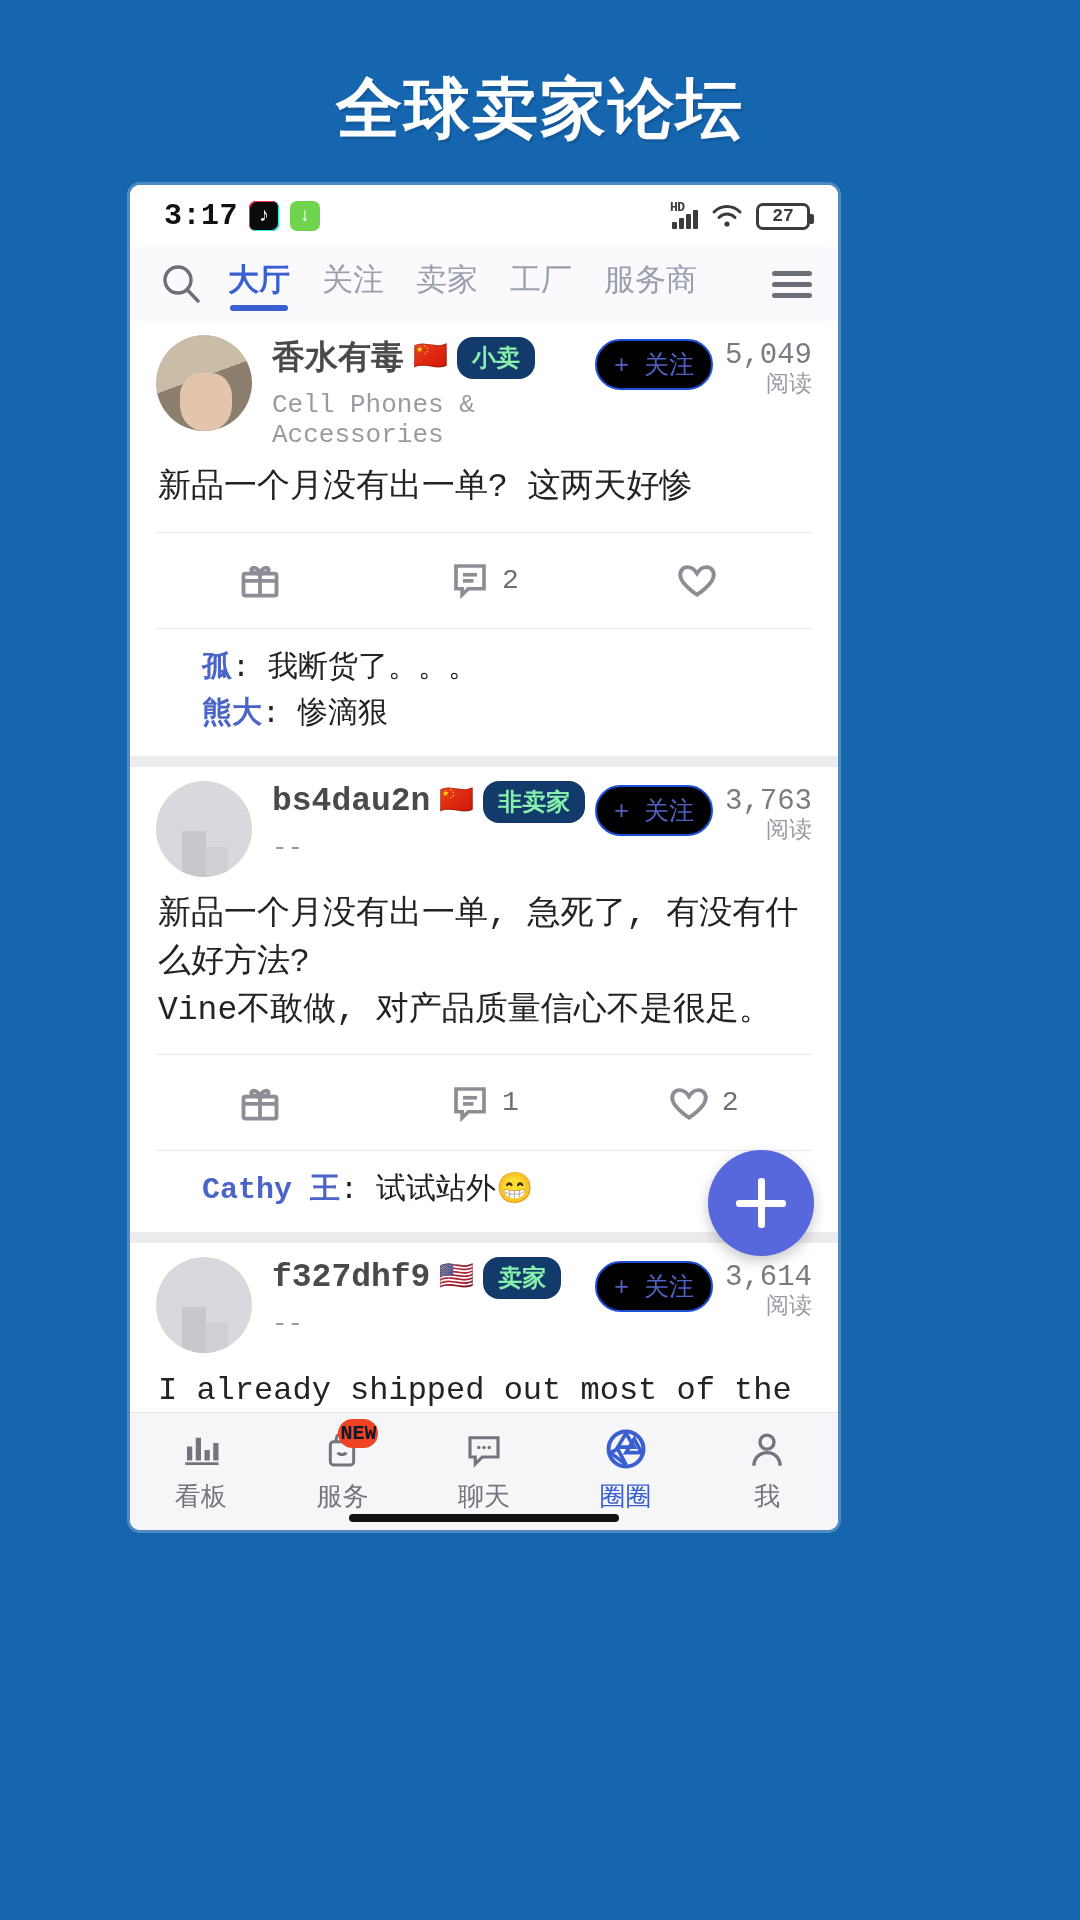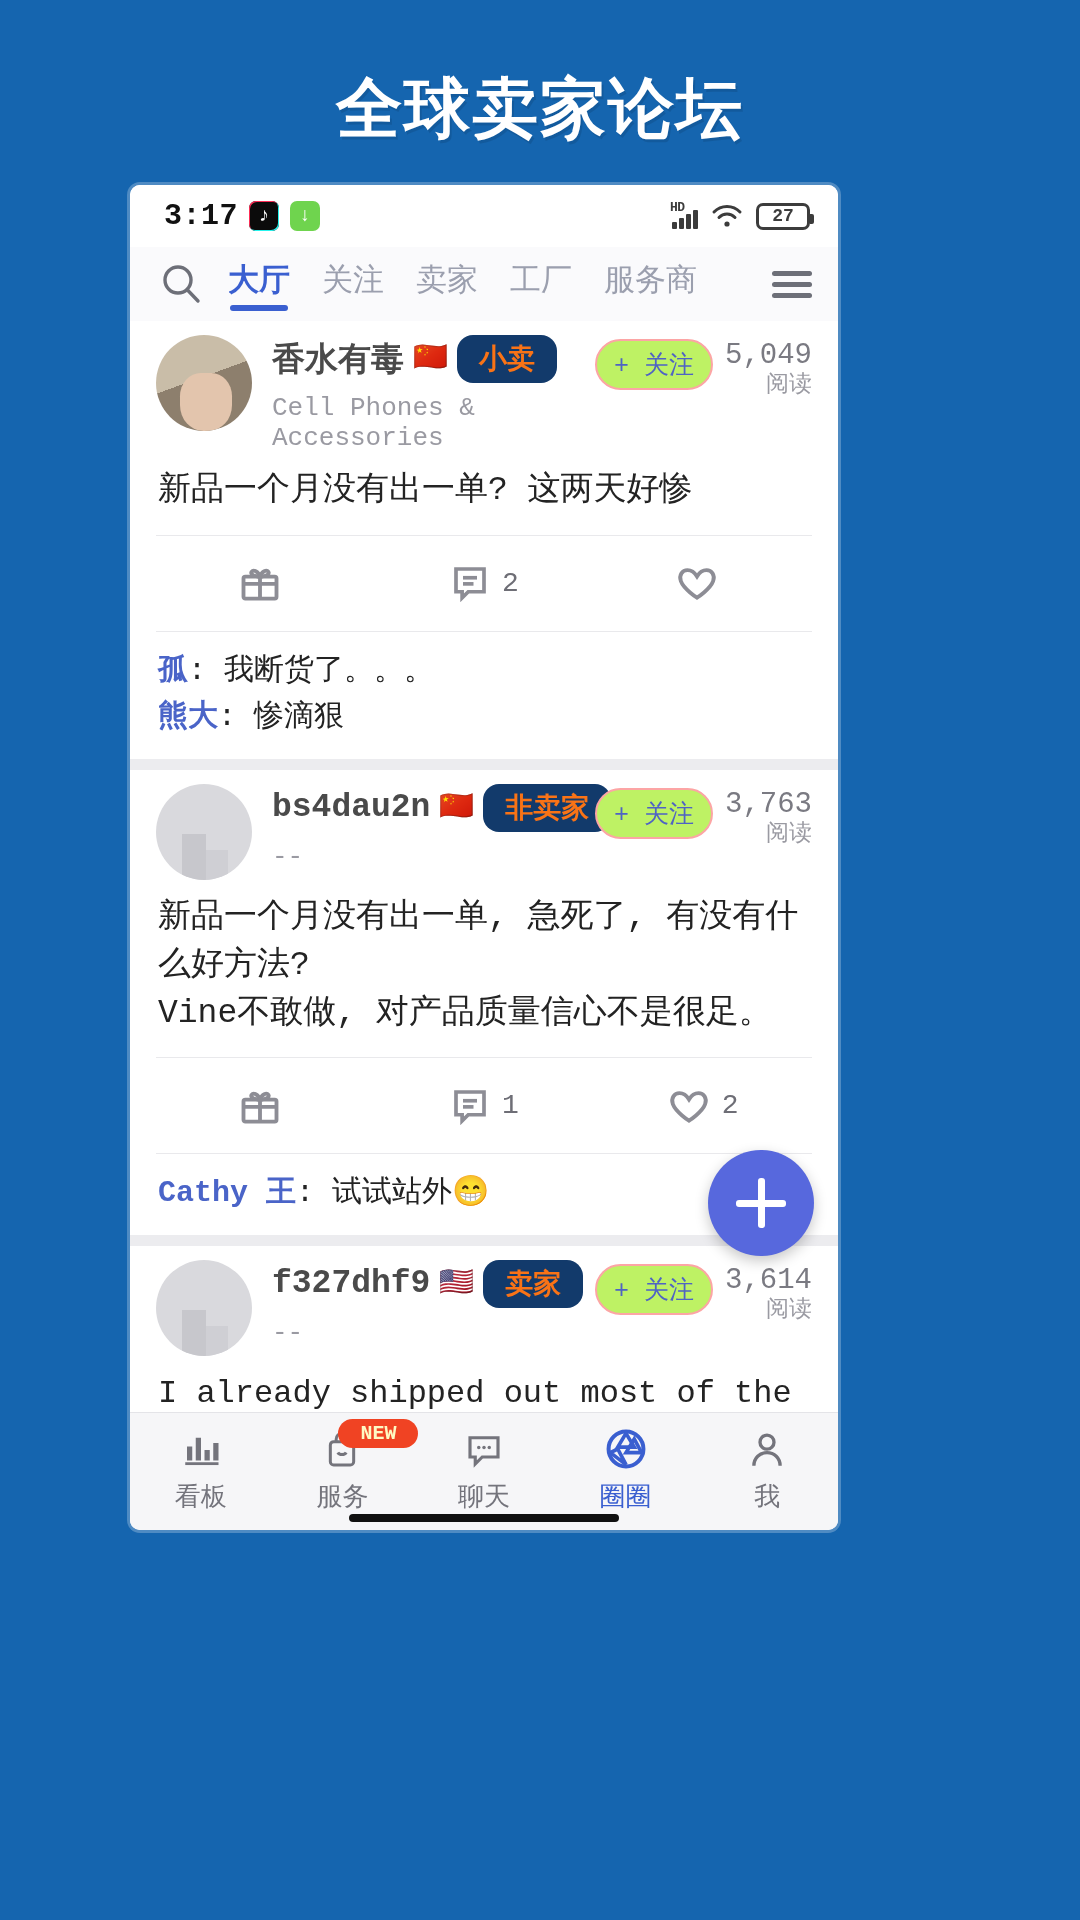--- a/index.html
+++ b/index.html
@@ -136,8 +136,8 @@
   .uname { font-size:33px; font-weight:bold; color:#4a4a4a; white-space:nowrap; }
   .flag { font-size:28px; line-height:1; }
   .tag {
-    background:#123a6b; color:#f97316; font-size:28px; font-weight:bold;
-    border-radius:16px; padding:5px 22px; white-space:nowrap;
+    background:#123a6b; color:#86efac; font-size:24px; font-weight:bold;
+    border-radius:16px; padding:5px 15px; white-space:nowrap;
   }
   .subtitle { font-size:26px; color:#9a9aa2; margin-top:10px; }
   .head-right { display:flex; align-items:flex-start; gap:12px; flex:0 0 auto; padding-top:4px; }

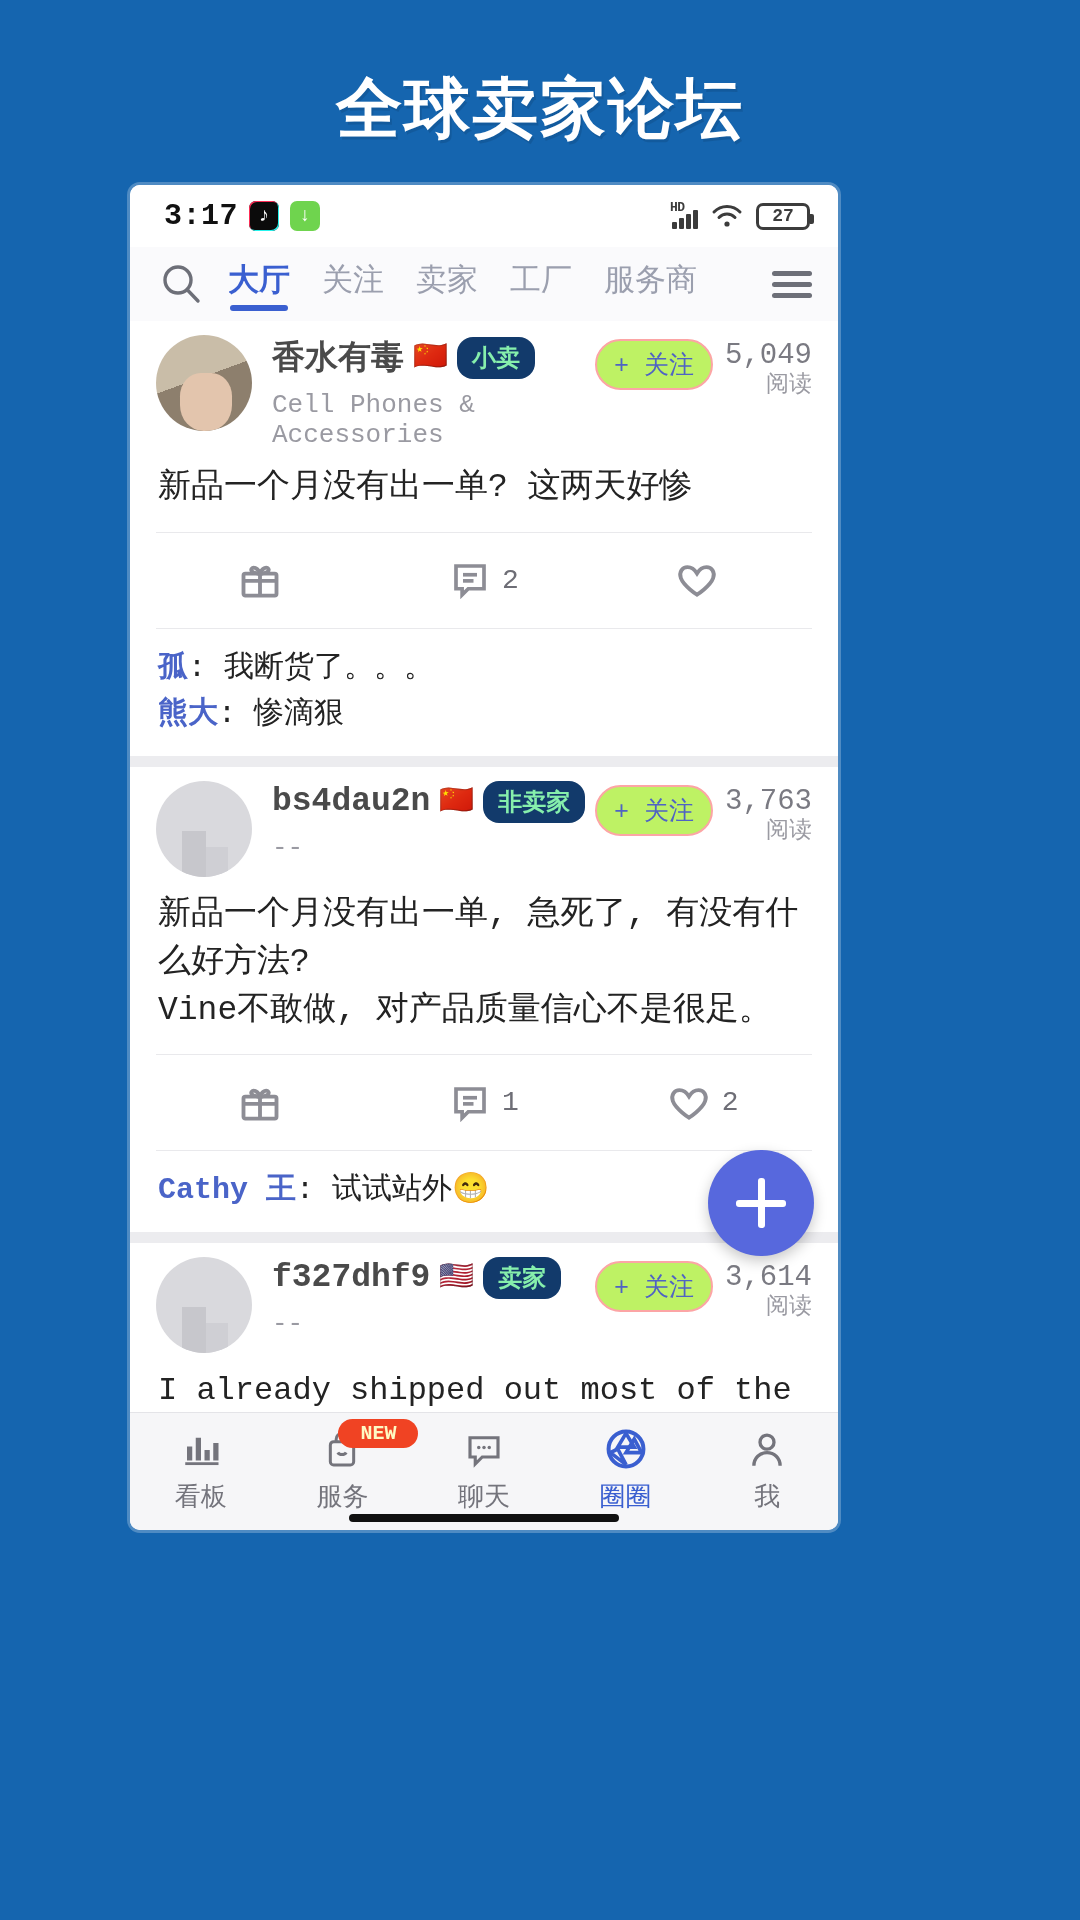--- a/index.html
+++ b/index.html
@@ -142,8 +142,8 @@
   .subtitle { font-size:26px; color:#9a9aa2; margin-top:10px; }
   .head-right { display:flex; align-items:flex-start; gap:12px; flex:0 0 auto; padding-top:4px; }
   .follow-btn {
-    border:2px solid #fca5a5; color:#4f63c4; border-radius:26px;
-    font-size:25px; padding:7px 17px; white-space:nowrap; background:#bef264;
+    border:2px solid #1d4ed8; color:#4f63c4; border-radius:26px;
+    font-size:25px; padding:7px 17px; white-space:nowrap; background:#000000;
   }
   .reads { text-align:right; line-height:1.15; }
   .reads .num { font-size:29px; color:#7a7a82; display:block; }

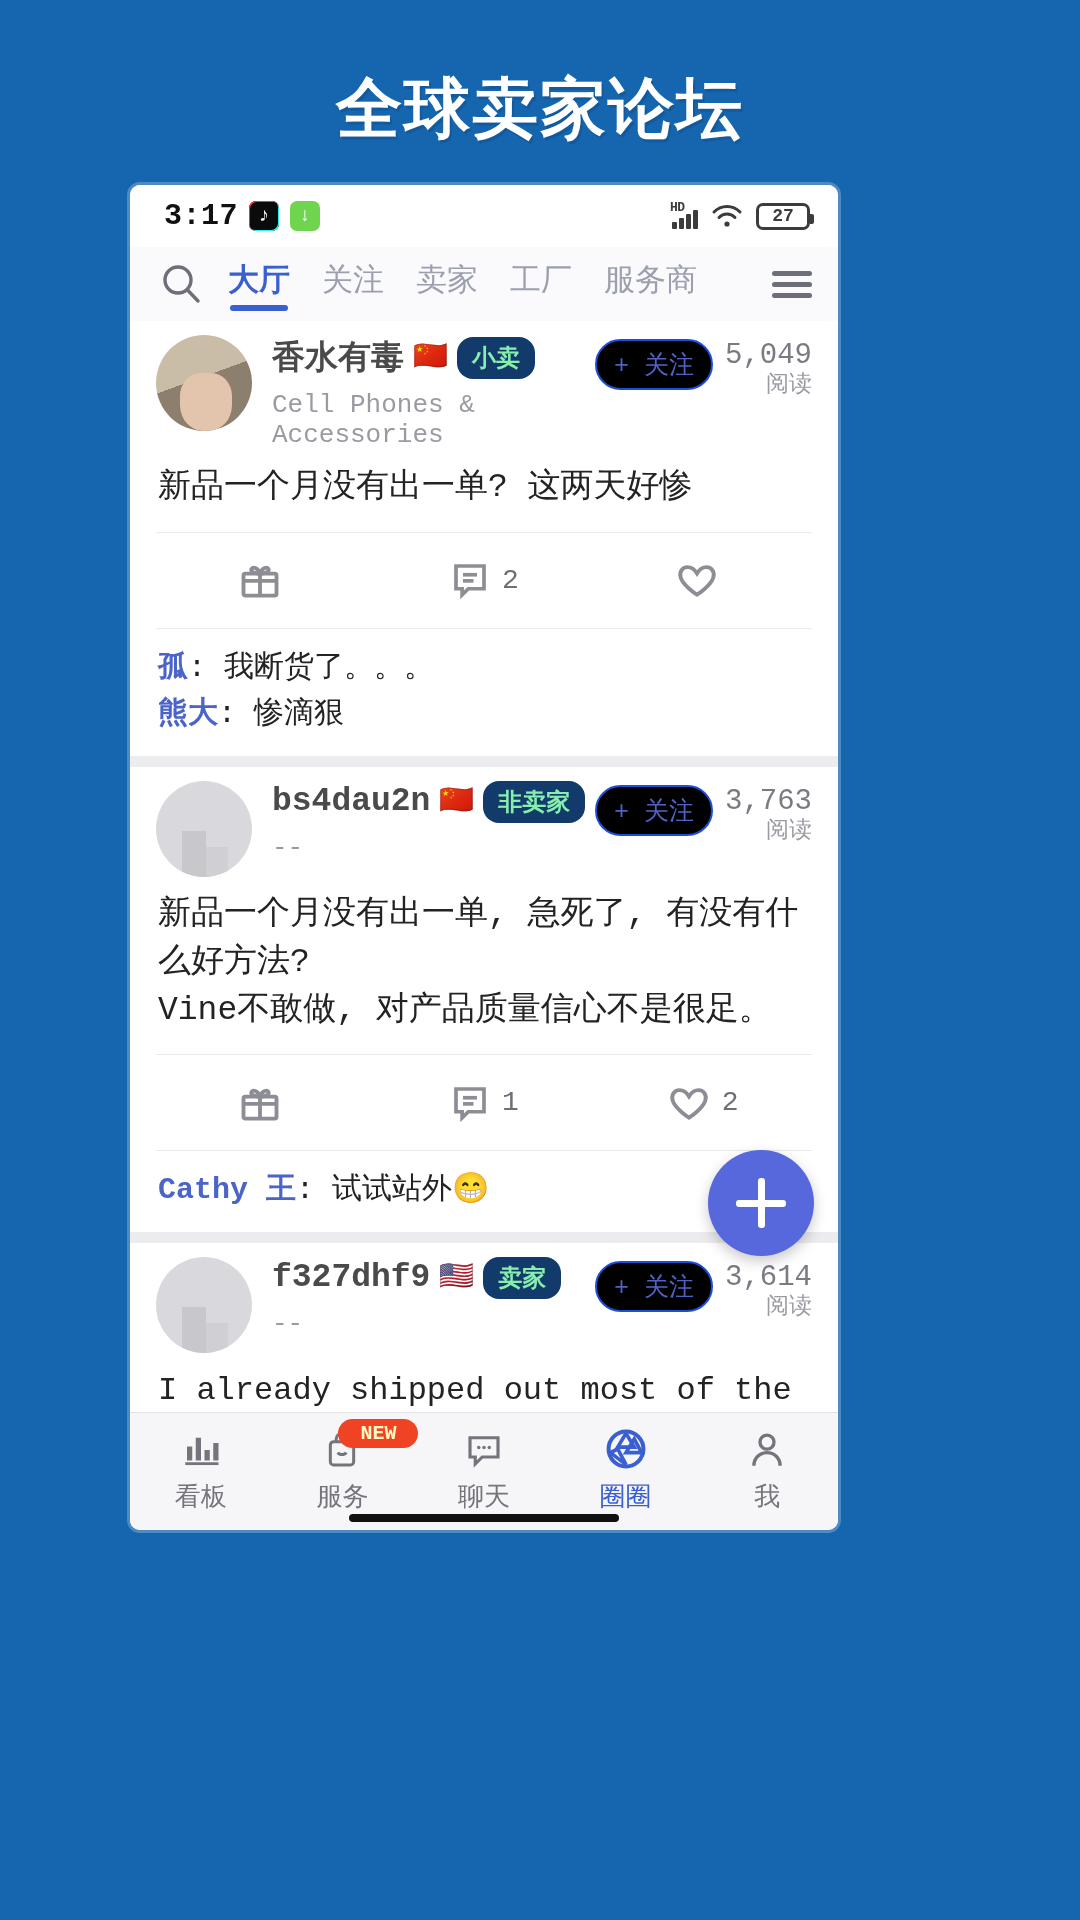--- a/index.html
+++ b/index.html
@@ -164,7 +164,7 @@
   .ico { stroke:#8d8d95; fill:none; stroke-width:2.1; }
 
   .comments { border-top:1px solid #e9e9ec; padding:16px 2px 18px 2px; }
-  .comment { font-size:30px; color:#232323; line-height:1.55; }
+  .comment { font-size:30px; color:#232323; line-height:1.55;margin-left:44px; }
   .cuser { color:#4a64c8; font-weight:bold; }
 
   

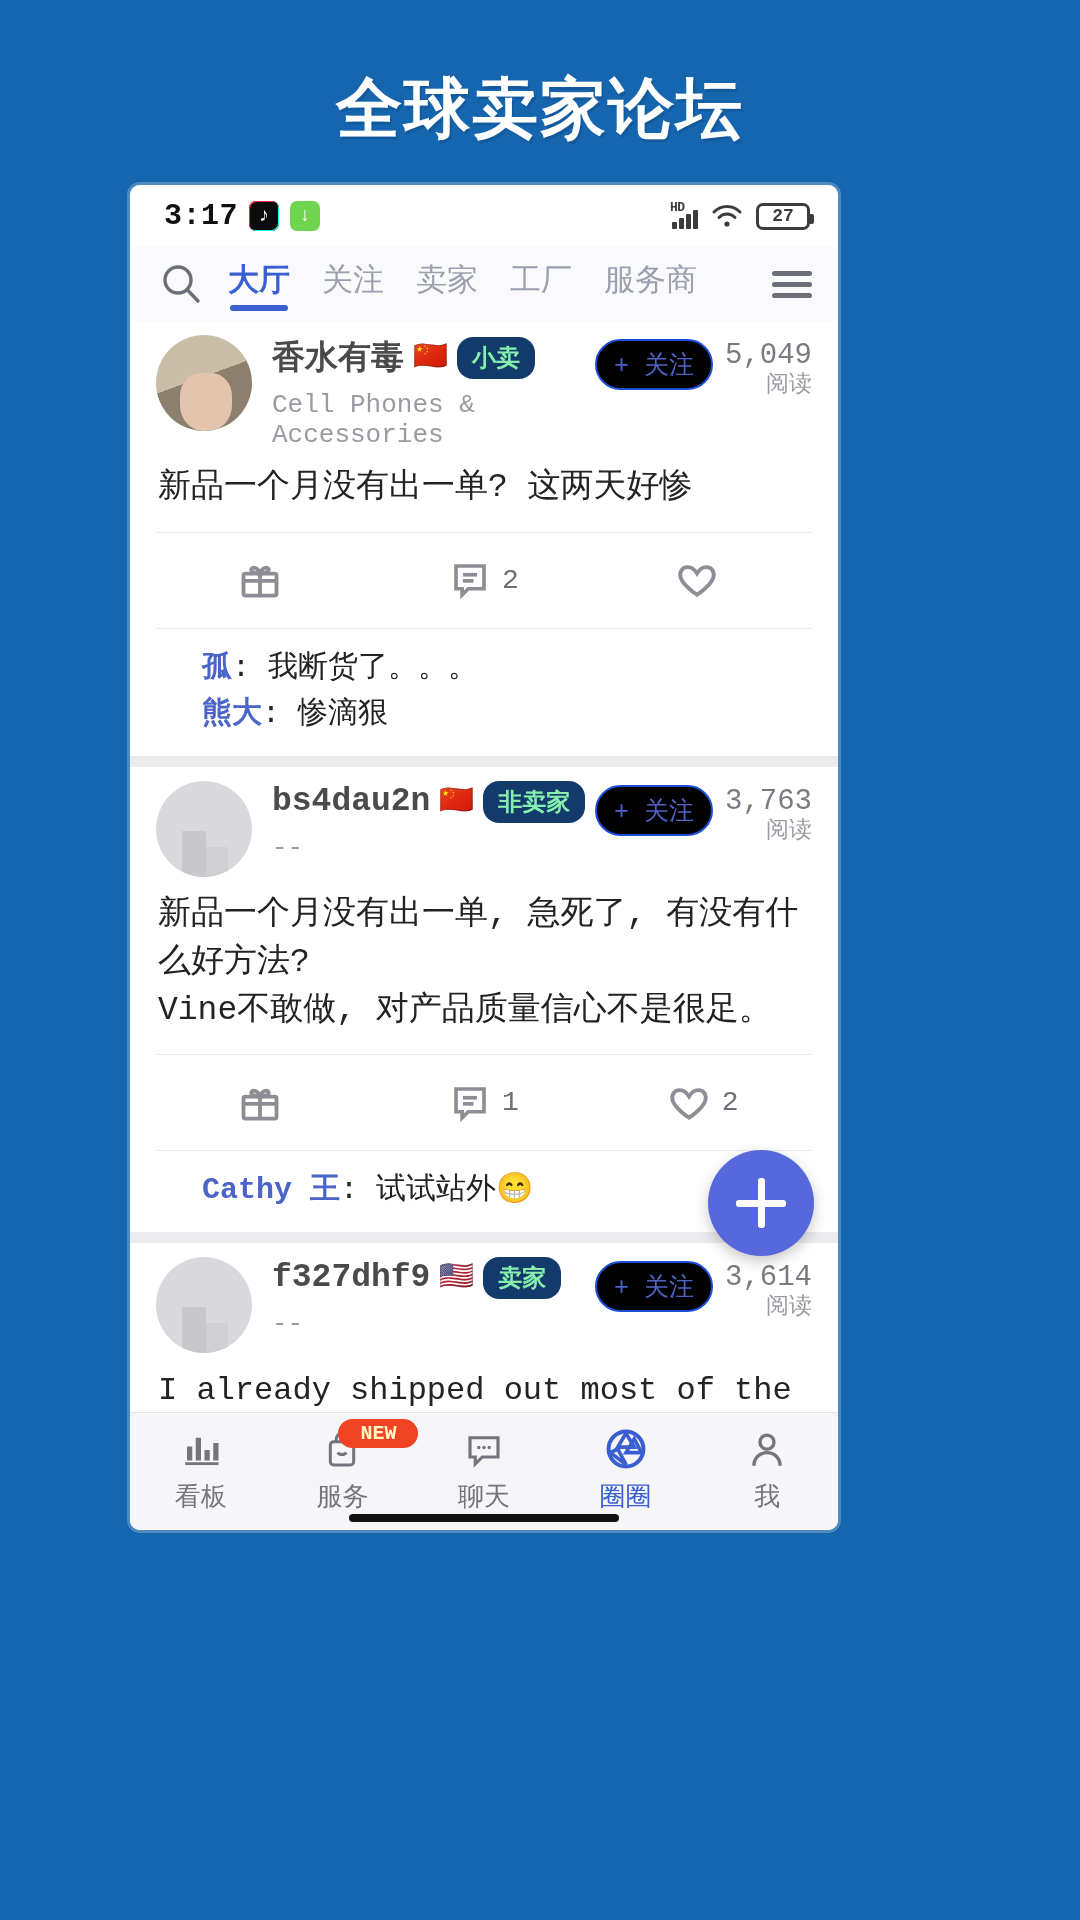--- a/index.html
+++ b/index.html
@@ -189,8 +189,8 @@
   .bico { height:46px; display:flex; align-items:flex-end; justify-content:center; position:relative; }
   .new-badge {
     position:absolute; left:50%; top:-6px; transform:translateX(-4px);
-    background:#f04323; color:#fef9c3; font-size:20px; font-weight:bold;
-    border-radius:16px; padding:3px 22px; line-height:1.15;
+    background:#f04323; color:#0f172a; font-size:20px; font-weight:bold;
+    border-radius:16px; padding:3px 2px; line-height:1.15;
   }
   .homebar {
     position:absolute; left:50%; transform:translateX(-50%); bottom:8px;

